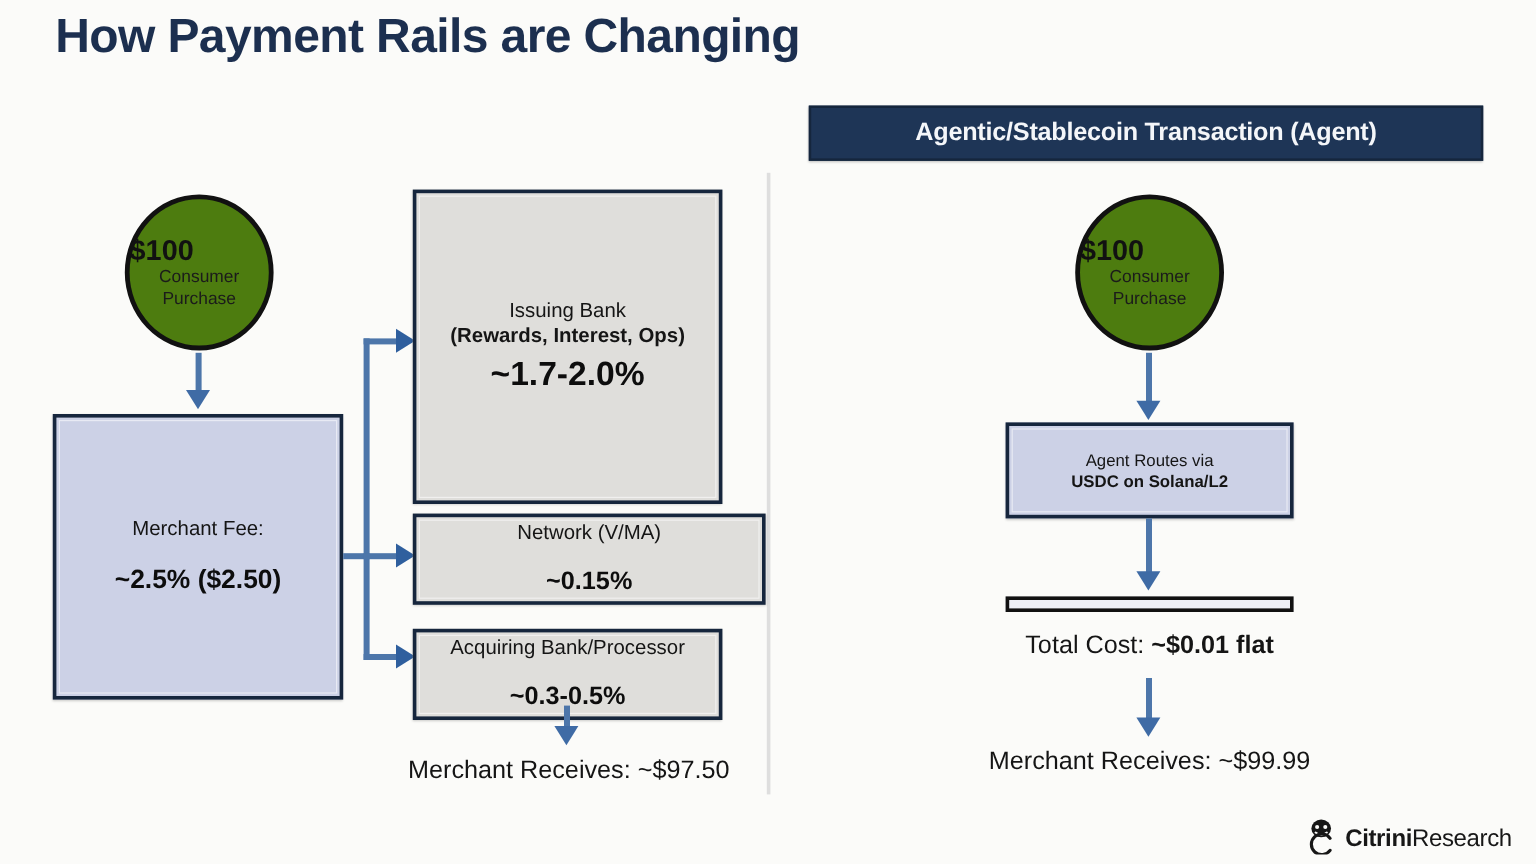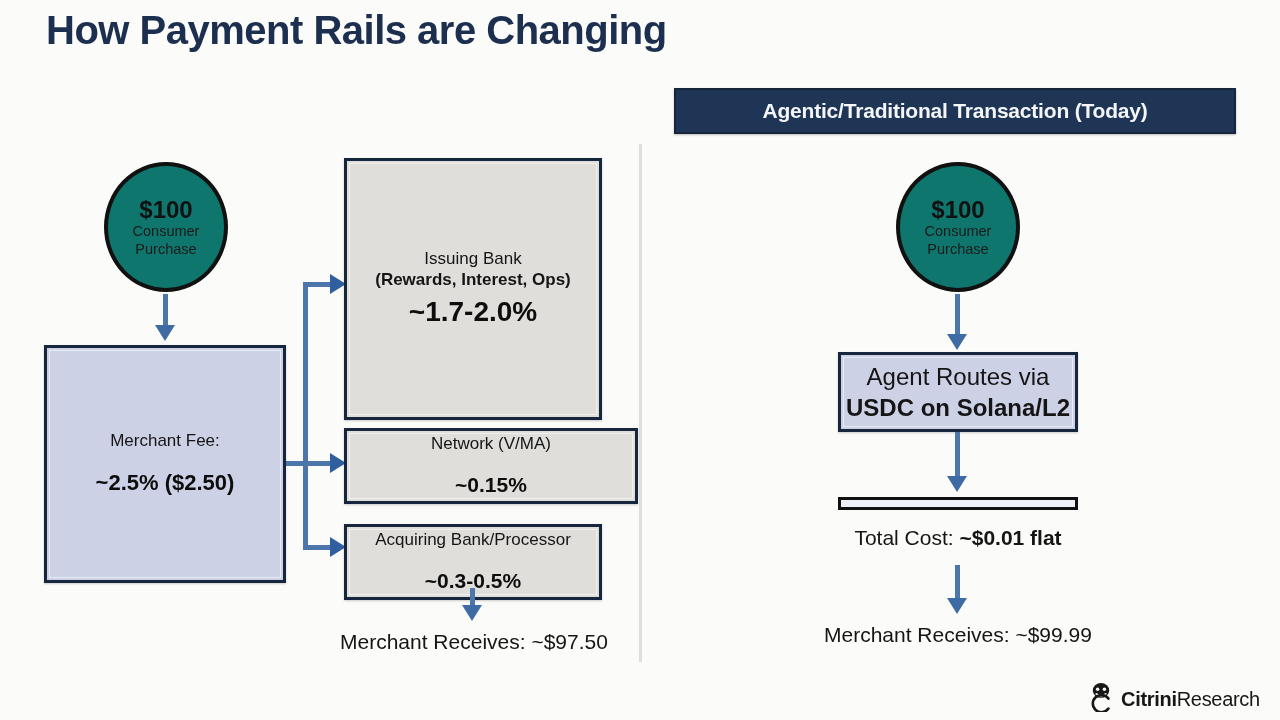--- a/index.html
+++ b/index.html
@@ -253,7 +253,7 @@
   <div id="page-title">How Payment Rails are Changing</div>
 
   <div class="col-header" id="header-right">
-    <span>Agentic/Traditional Transaction (Today)</span>
+    <span>Agentic/Stablecoin Transaction (Agent)</span>
   </div>
 
   <div id="divider"></div>

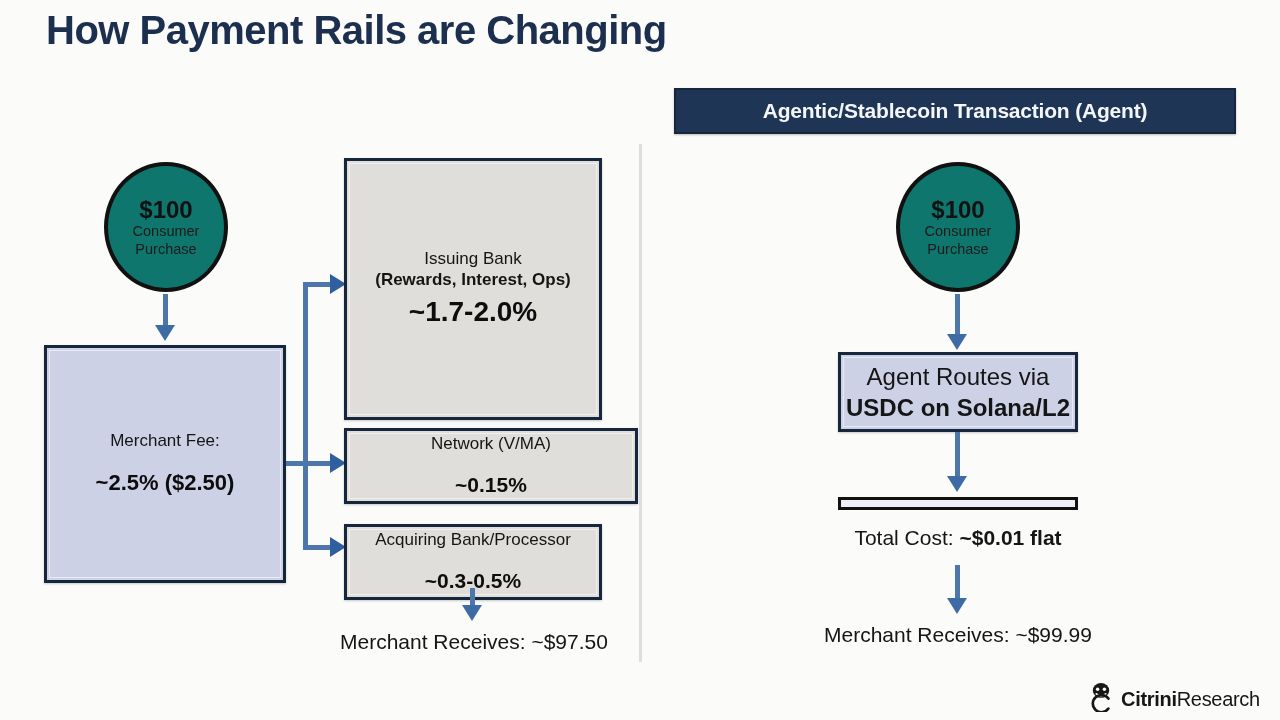--- a/index.html
+++ b/index.html
@@ -64,10 +64,9 @@
     height: 130px;
     border: 4px solid #111111;
     border-radius: 50%;
-    background: #0f766e;
+    background: #4d7c0f;
     display: flex;
     flex-direction: column;
-    align-items: center;
     justify-content: center;
     box-sizing: border-box;
   }

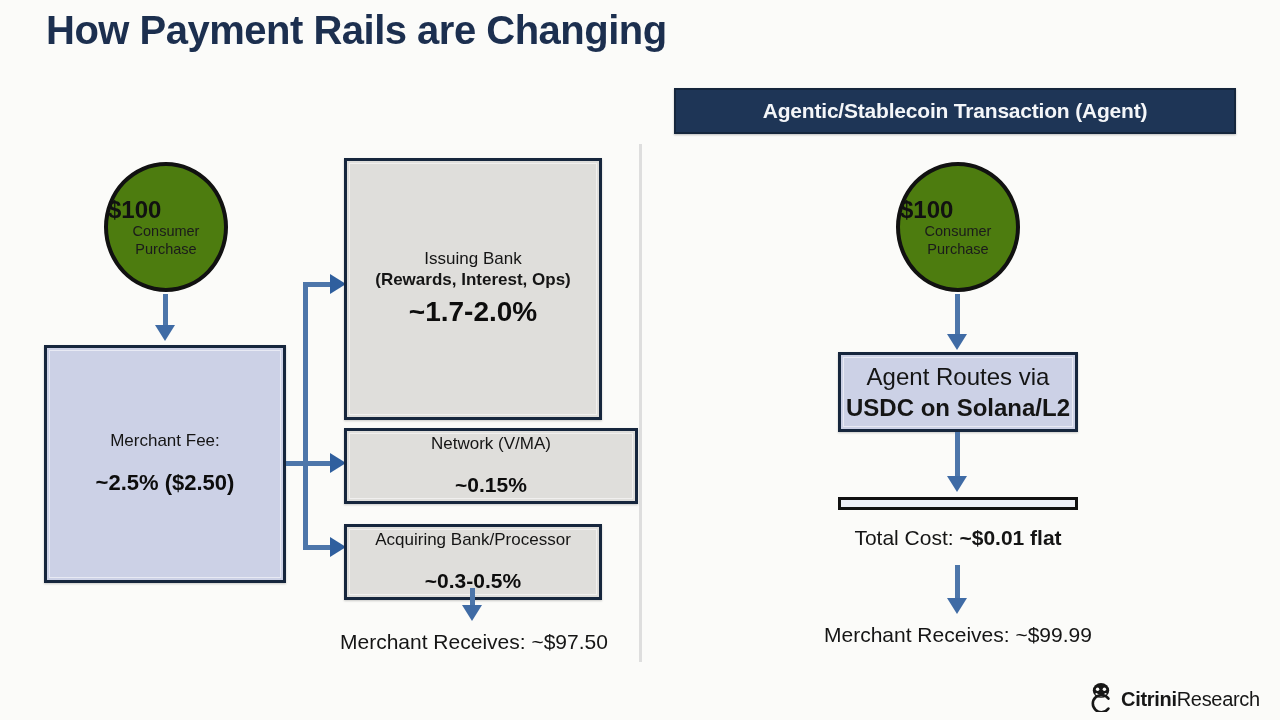--- a/index.html
+++ b/index.html
@@ -138,7 +138,7 @@
   #box-acquiring-bank { left: 344px; top: 524px; width: 258px; height: 76px; }
 
   #box-agent-routes   { left: 838px; top: 352px; width: 240px; height: 80px; }
-  #box-agent-routes .line1, #box-agent-routes .line2 { font-size: 24px; line-height: 1.3; }
+  #box-agent-routes .line1, #box-agent-routes .line2 { font-size: 14px; line-height: 1.3; }
 
   
   #bar-total-cost {

